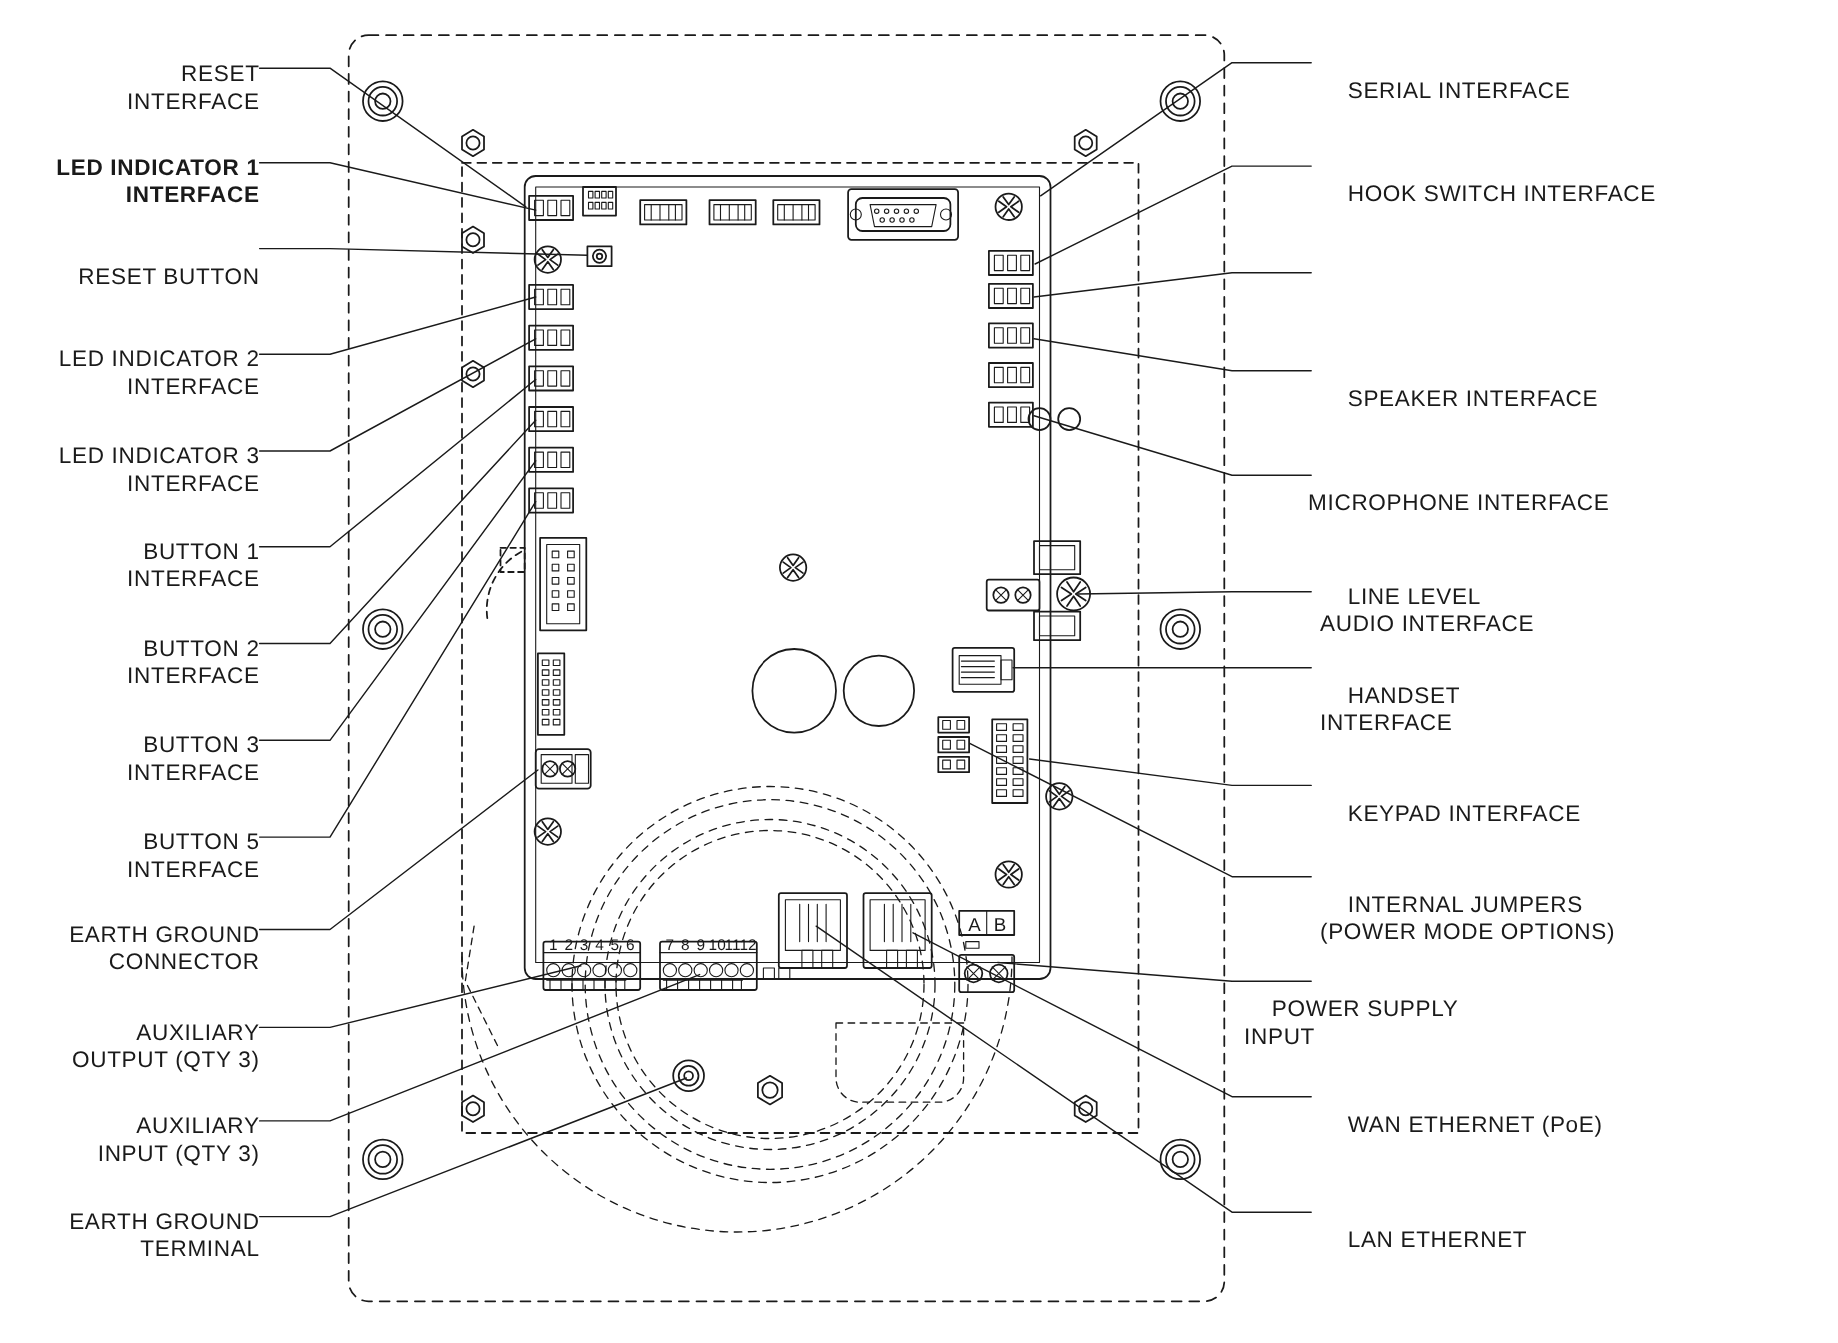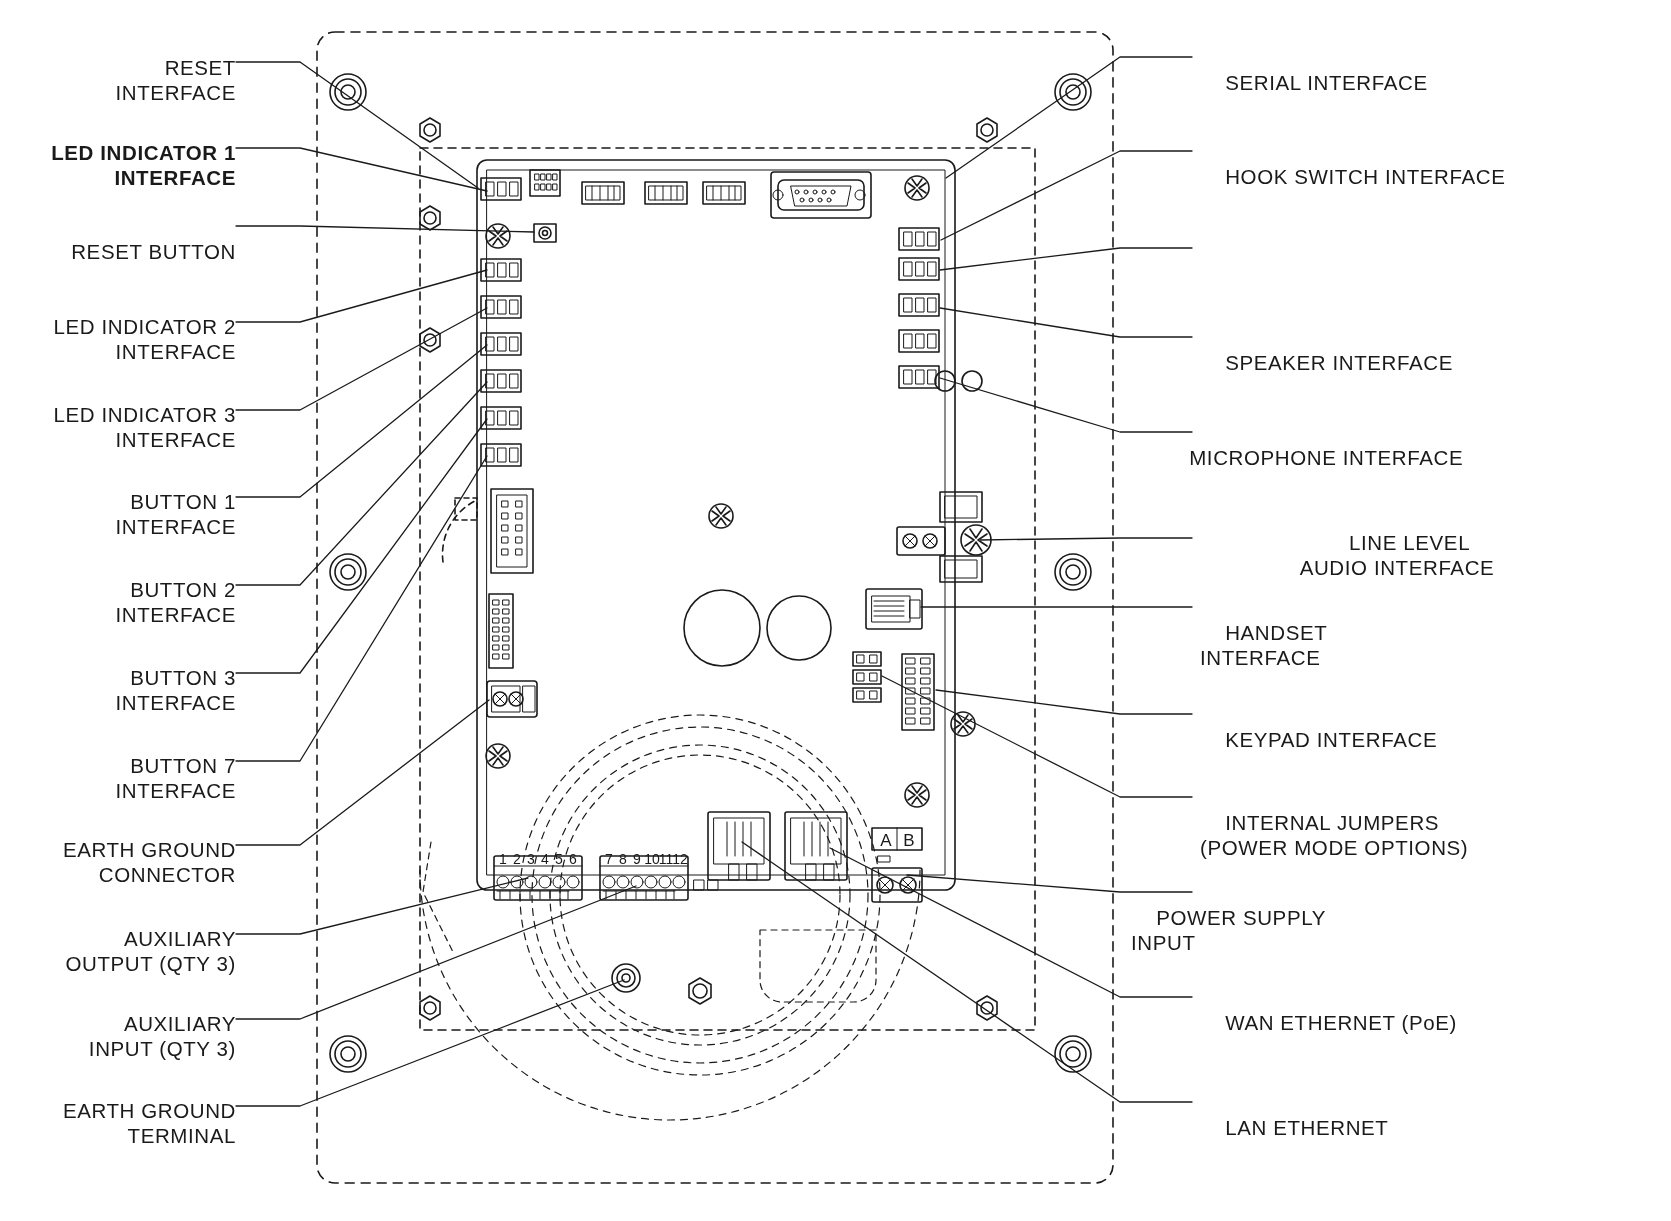--- a/index.html
+++ b/index.html
@@ -527,7 +527,7 @@
   <div class="label right" style="left:1164px; top:420px; width:450px;">
     <span>MICROPHONE INTERFACE</span>
   </div>
-  <div class="label right" style="left:1172px; top:505px; width:450px;text-align:center;">
+  <div class="label right" style="left:1200px; top:505px; width:450px;">
     <span>LINE LEVEL
 AUDIO INTERFACE</span>
   </div>

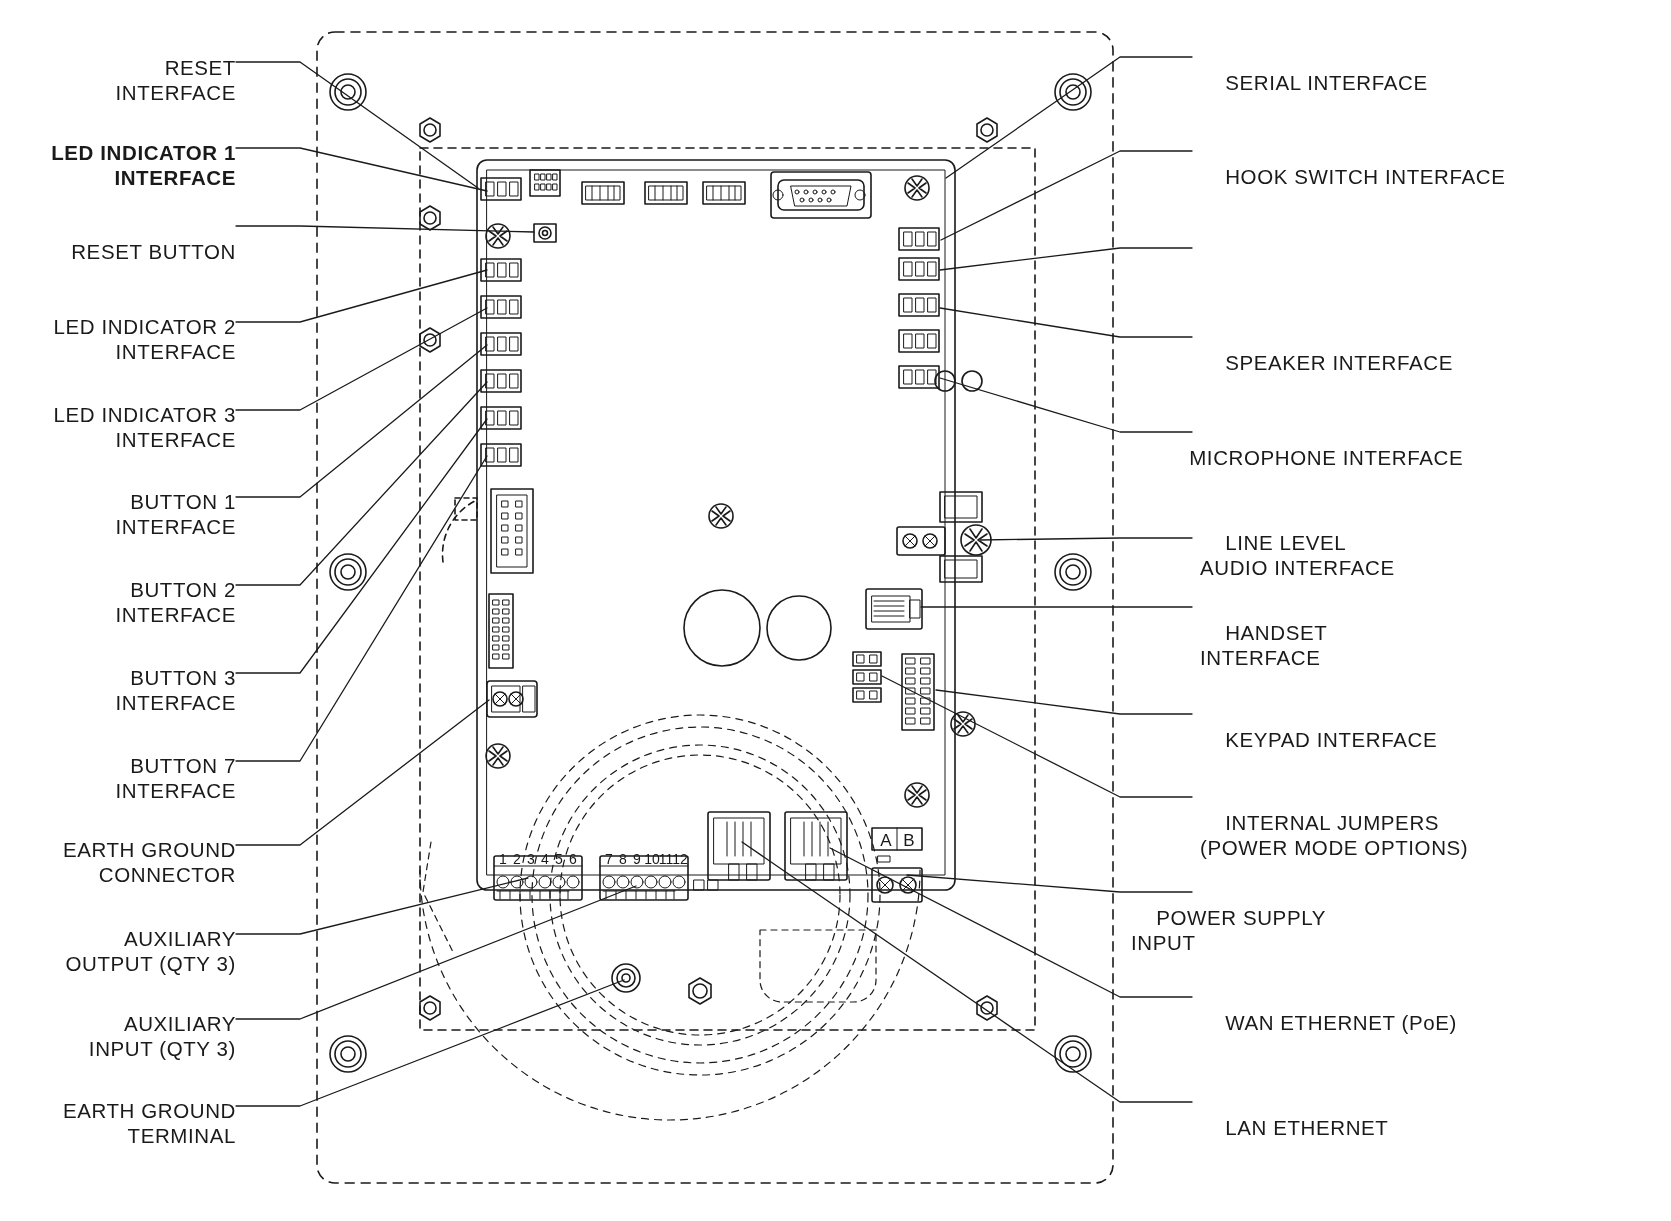--- a/index.html
+++ b/index.html
@@ -495,7 +495,7 @@
 INTERFACE</span>
   </div>
   <div class="label left" style="left:20px; top:728px; width:216px;">
-    <span>BUTTON 7
+    <span>BUTTON 5
 INTERFACE</span>
   </div>
   <div class="label left" style="left:20px; top:812px; width:216px;">

